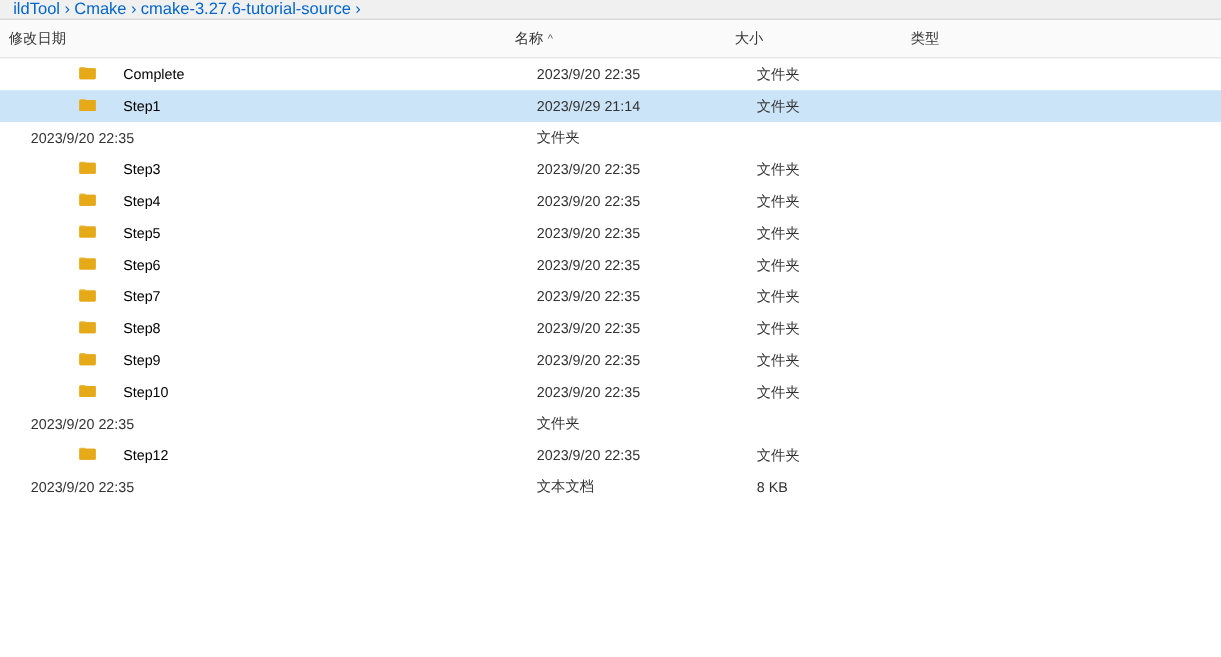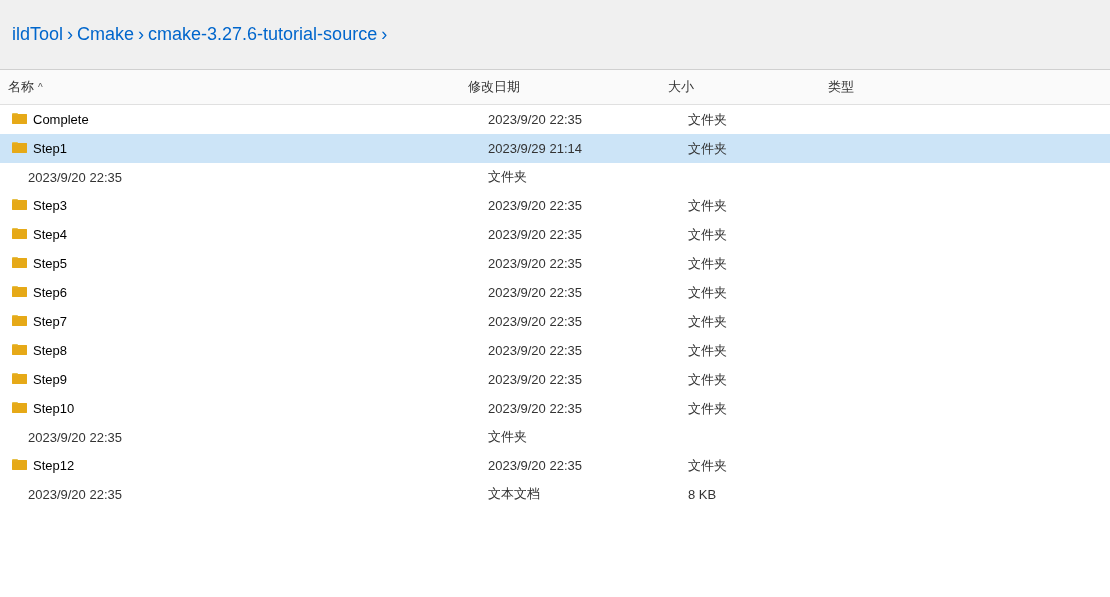--- a/index.html
+++ b/index.html
@@ -21,10 +21,10 @@
     .breadcrumb-bar {
       display: flex;
       align-items: center;
-      padding: 24px 12px;
+      padding: 0 12px;
       background: #f0f0f0;
       border-bottom: 1px solid #d0d0d0;
-      font-size: 18px;
+      font-size: 15px;
       color: #333;
     }
 

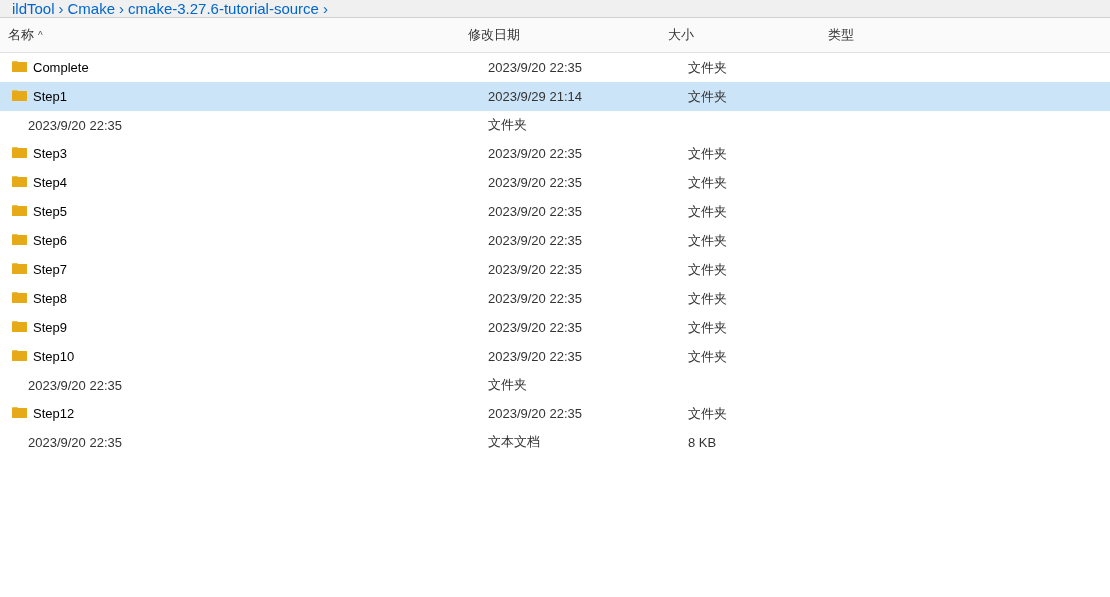--- a/index.html
+++ b/index.html
@@ -109,13 +109,13 @@
 <div class="file-explorer">
   <div class="column-headers">
     <div class="col-header">
+      <span>修改日期</span>
+    </div>
+    <div class="col-header">
       <span>名称</span>
       <span class="sort-arrow">^</span>
     </div>
     <div class="col-header">
-      <span>修改日期</span>
-    </div>
-    <div class="col-header">
       <span>大小</span>
     </div>
     <div class="col-header">

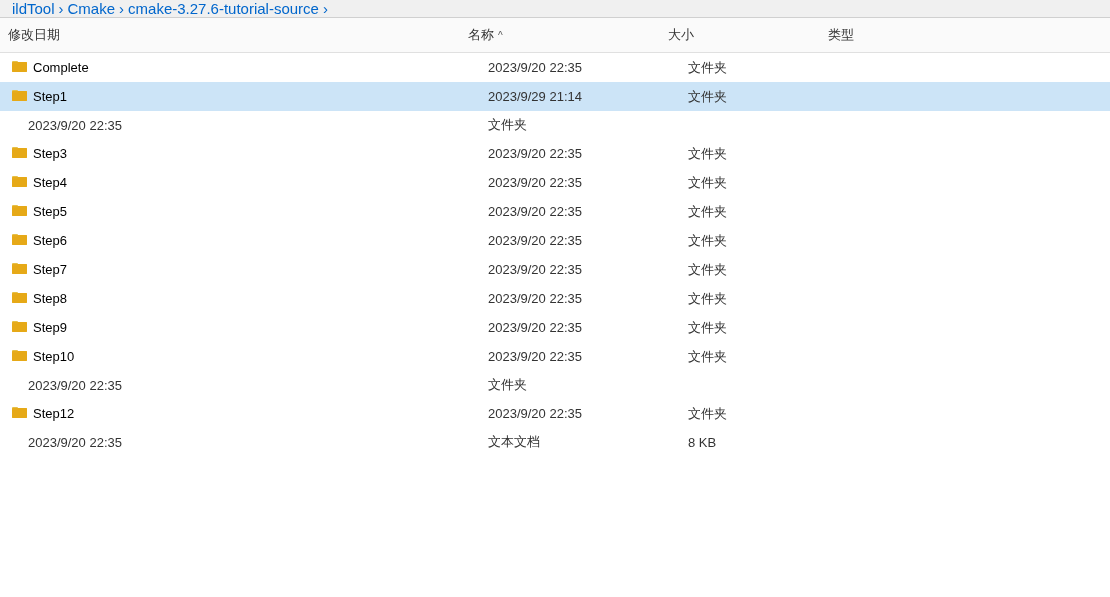--- a/index.html
+++ b/index.html
@@ -84,8 +84,9 @@
     .file-name-cell {
       display: flex;
       align-items: center;
-      padding: 3px 12px;
-      gap: 5px;
+      padding: 3px 24px;
+      gap: 24px;
+      margin-left: 48px;
     }
 
     .file-cell {

